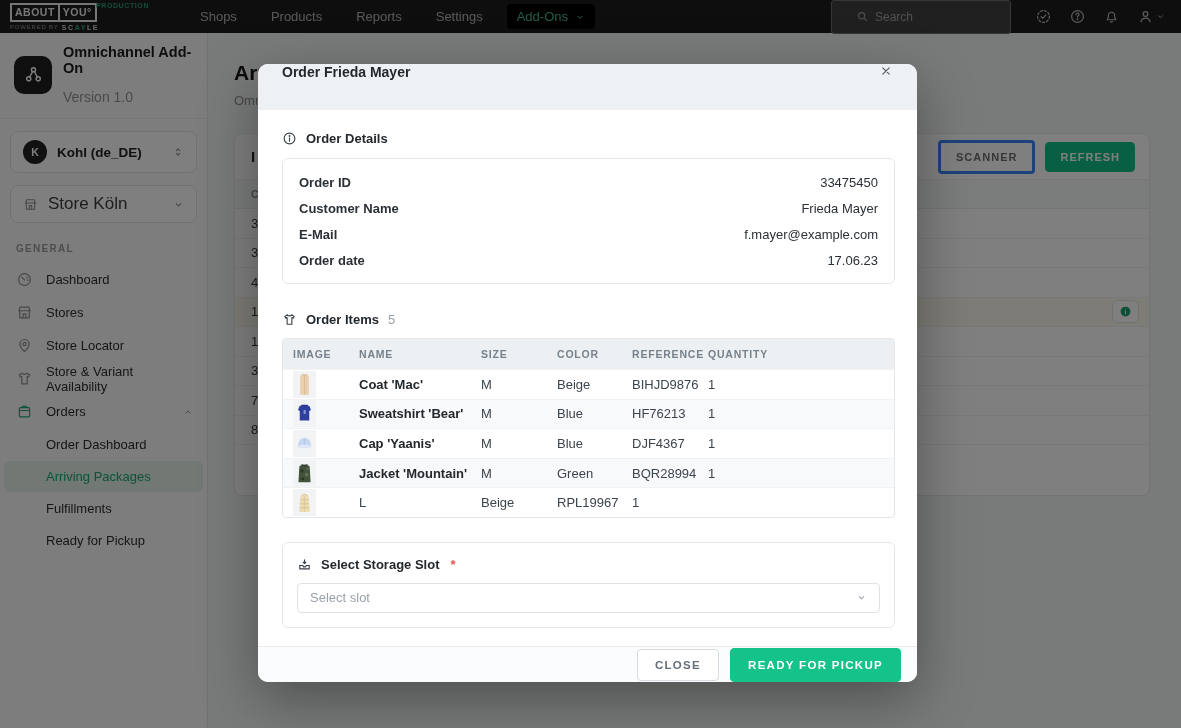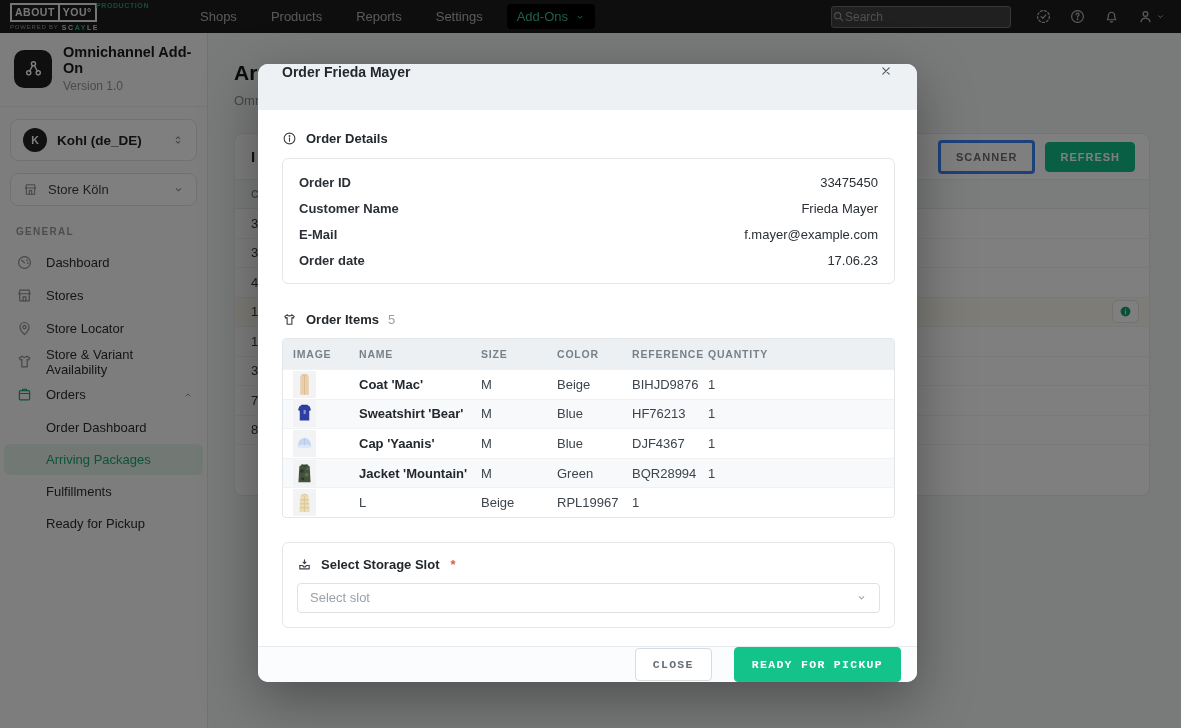--- a/index.html
+++ b/index.html
@@ -20,7 +20,7 @@
   .topnav { display:flex; align-items:center; gap:14px; margin-left:52px; }
   .topnav-item { color:#b3b3b3; font-size:13px; padding:5px 10px; cursor:default; }
   .topnav-item.active { background:#000000; color:#46bd8d; border-radius:4px; display:flex; align-items:center; gap:7px; }
-  .search { margin-left:auto; width:180px; height:22px; background:#414141; border:1px solid #6f6f6f; border-radius:3px; display:flex; align-items:center; padding:0 0; color:#9f9f9f; }
+  .search { margin-left:auto; width:180px; height:34px; background:#414141; border:1px solid #6f6f6f; border-radius:3px; display:flex; align-items:center; padding:0 24px; gap:6px; color:#9f9f9f; }
   .search input { flex:1; background:transparent; border:none; outline:none; color:#c0c0c0; font-size:12px; font-family:inherit; min-width:0; }
   .search input::placeholder { color:#9f9f9f; }
   .top-icons { display:flex; align-items:center; gap:17px; margin-left:24px; color:#b6b6b6; }

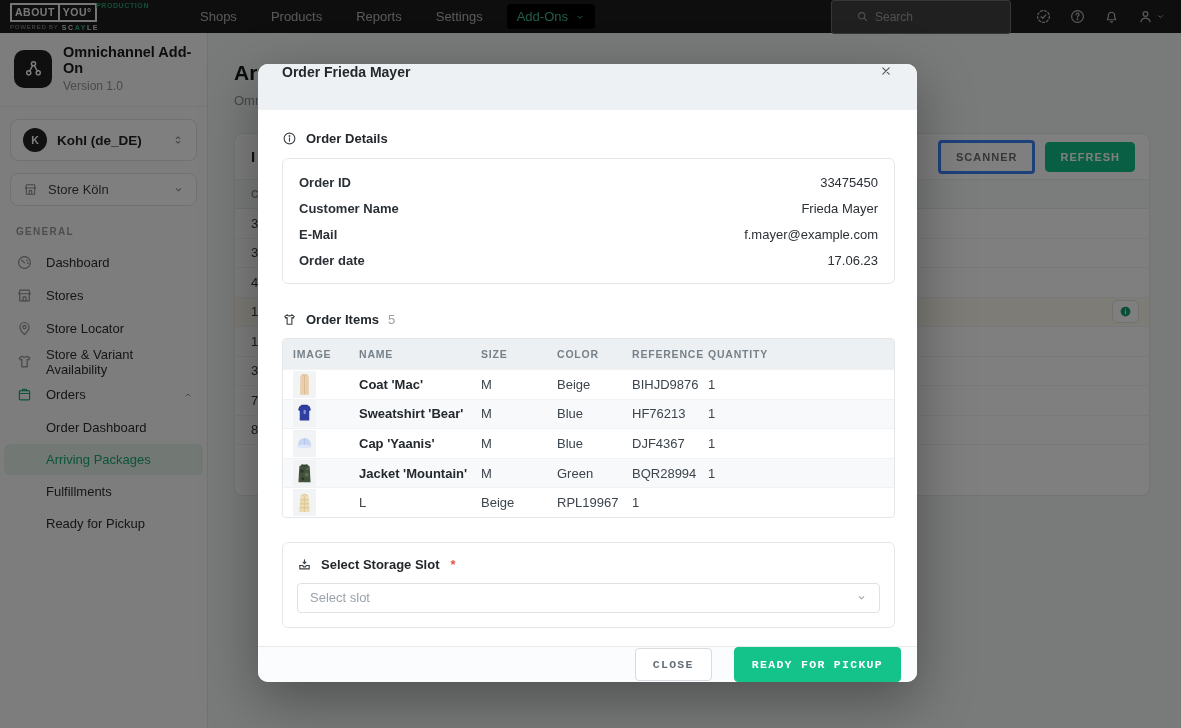--- a/index.html
+++ b/index.html
@@ -32,7 +32,7 @@
   .app-header { display:flex; align-items:center; gap:11px; padding:11px 14px 13px; border-bottom:1px solid #ededed; }
   .app-icon { width:38px; height:38px; background:#1e1e1e; border-radius:10px; color:#fff; display:flex; align-items:center; justify-content:center; flex:none; }
   .app-title { font-size:14.5px; font-weight:bold; color:#1b1b1b; }
-  .app-version { font-size:12px; color:#949494; margin-top:3px; }
+  .app-version { font-size:14px; color:#949494; margin-top:13px; }
   .selector { margin:12px 10px 0; background:#fff; border:1px solid #e2e2e2; border-radius:8px; padding:8px 12px; display:flex; align-items:center; gap:10px; cursor:default; }
   .avatar { width:24px; height:24px; border-radius:50%; background:#222; color:#fff; font-size:10.5px; font-weight:bold; display:flex; align-items:center; justify-content:center; flex:none; }
   .selector-label { flex:1; font-size:13.5px; font-weight:600; color:#222; }

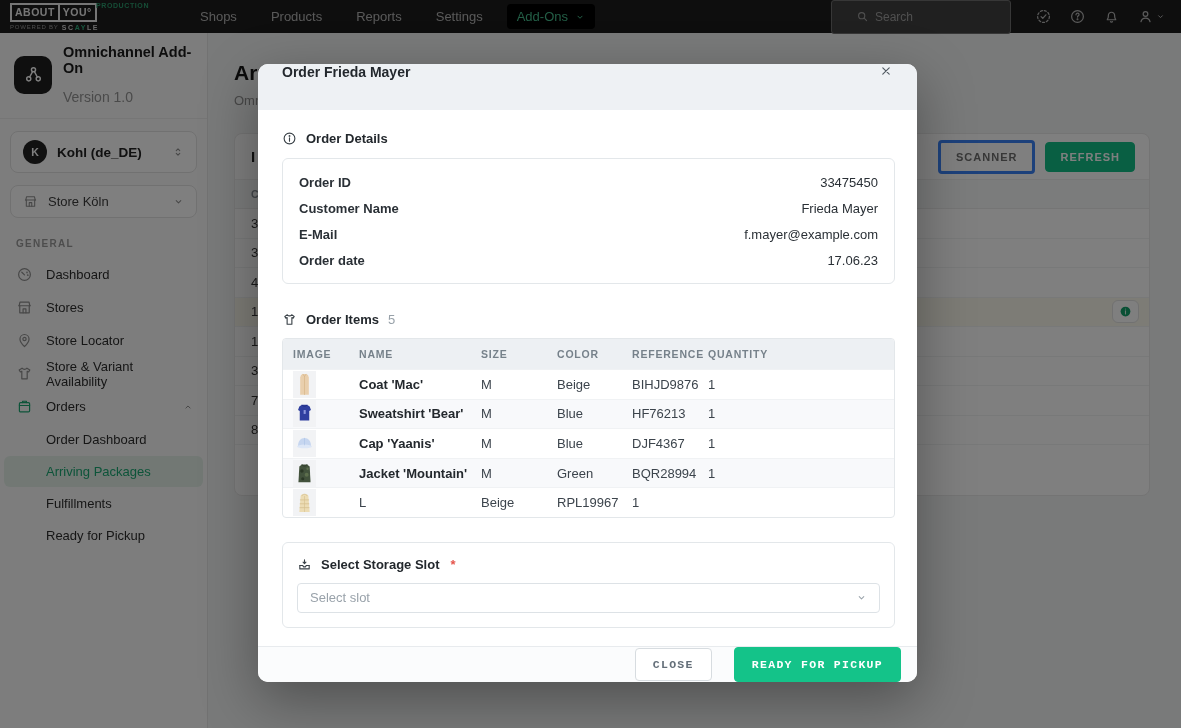--- a/index.html
+++ b/index.html
@@ -36,7 +36,7 @@
   .selector { margin:12px 10px 0; background:#fff; border:1px solid #e2e2e2; border-radius:8px; padding:8px 12px; display:flex; align-items:center; gap:10px; cursor:default; }
   .avatar { width:24px; height:24px; border-radius:50%; background:#222; color:#fff; font-size:10.5px; font-weight:bold; display:flex; align-items:center; justify-content:center; flex:none; }
   .selector-label { flex:1; font-size:13.5px; font-weight:600; color:#222; }
-  .selector-label.light { font-weight:400; color:#3c3c3c; font-size:13px; }
+  .selector-label.light { font-weight:400; color:#3c3c3c; font-size:17px; }
   .sel-icon { color:#8e8e8e; display:flex; }
   .section-label { margin:20px 16px 9px; font-size:10px; font-weight:bold; letter-spacing:1.3px; color:#9b9b9b; }
   .nav-item { display:flex; align-items:center; gap:13px; height:33px; padding:0 14px 0 16px; font-size:13px; font-weight:500; color:#2d2d2d; cursor:default; }

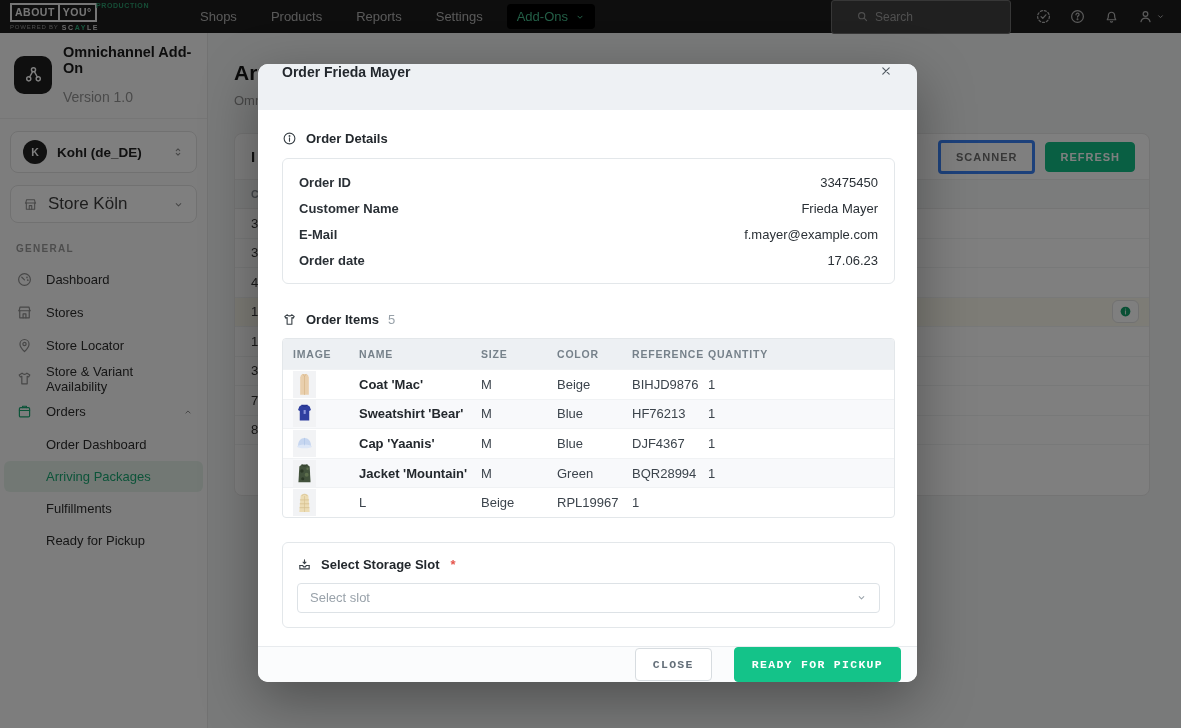--- a/index.html
+++ b/index.html
@@ -94,7 +94,7 @@
   .required { color:#e5544b; margin-left:2px; }
   .slot-select { margin-top:11px; height:30px; border:1px solid #dde2e6; border-radius:4px; display:flex; align-items:center; padding:0 12px; font-size:13px; color:#99a2aa; cursor:default; }
   .slot-chev { margin-left:auto; color:#99a2aa; display:flex; }
-  .modal-footer { flex:none; height:36px; background:#fbfcfd; border-top:1px solid #e8ebee; display:flex; align-items:center; justify-content:flex-end; gap:22px; padding:0 16px;font-family:Liberation Mono, monospace; }
+  .modal-footer { flex:none; height:36px; background:#fbfcfd; border-top:1px solid #e8ebee; display:flex; align-items:center; justify-content:flex-end; gap:11px; padding:0 16px; }
   .btn-close { background:#fff; border:1px solid #d7dce0; color:#646f79; border-radius:4px; font-size:11.5px; font-weight:bold; letter-spacing:1.3px; padding:9px 17px; font-family:inherit; cursor:default; }
   .btn-primary { background:#14c389; border:1px solid #14c389; color:#fff; border-radius:4px; font-size:11.5px; font-weight:bold; letter-spacing:1.3px; padding:10px 17px; font-family:inherit; cursor:default; }
 </style>

